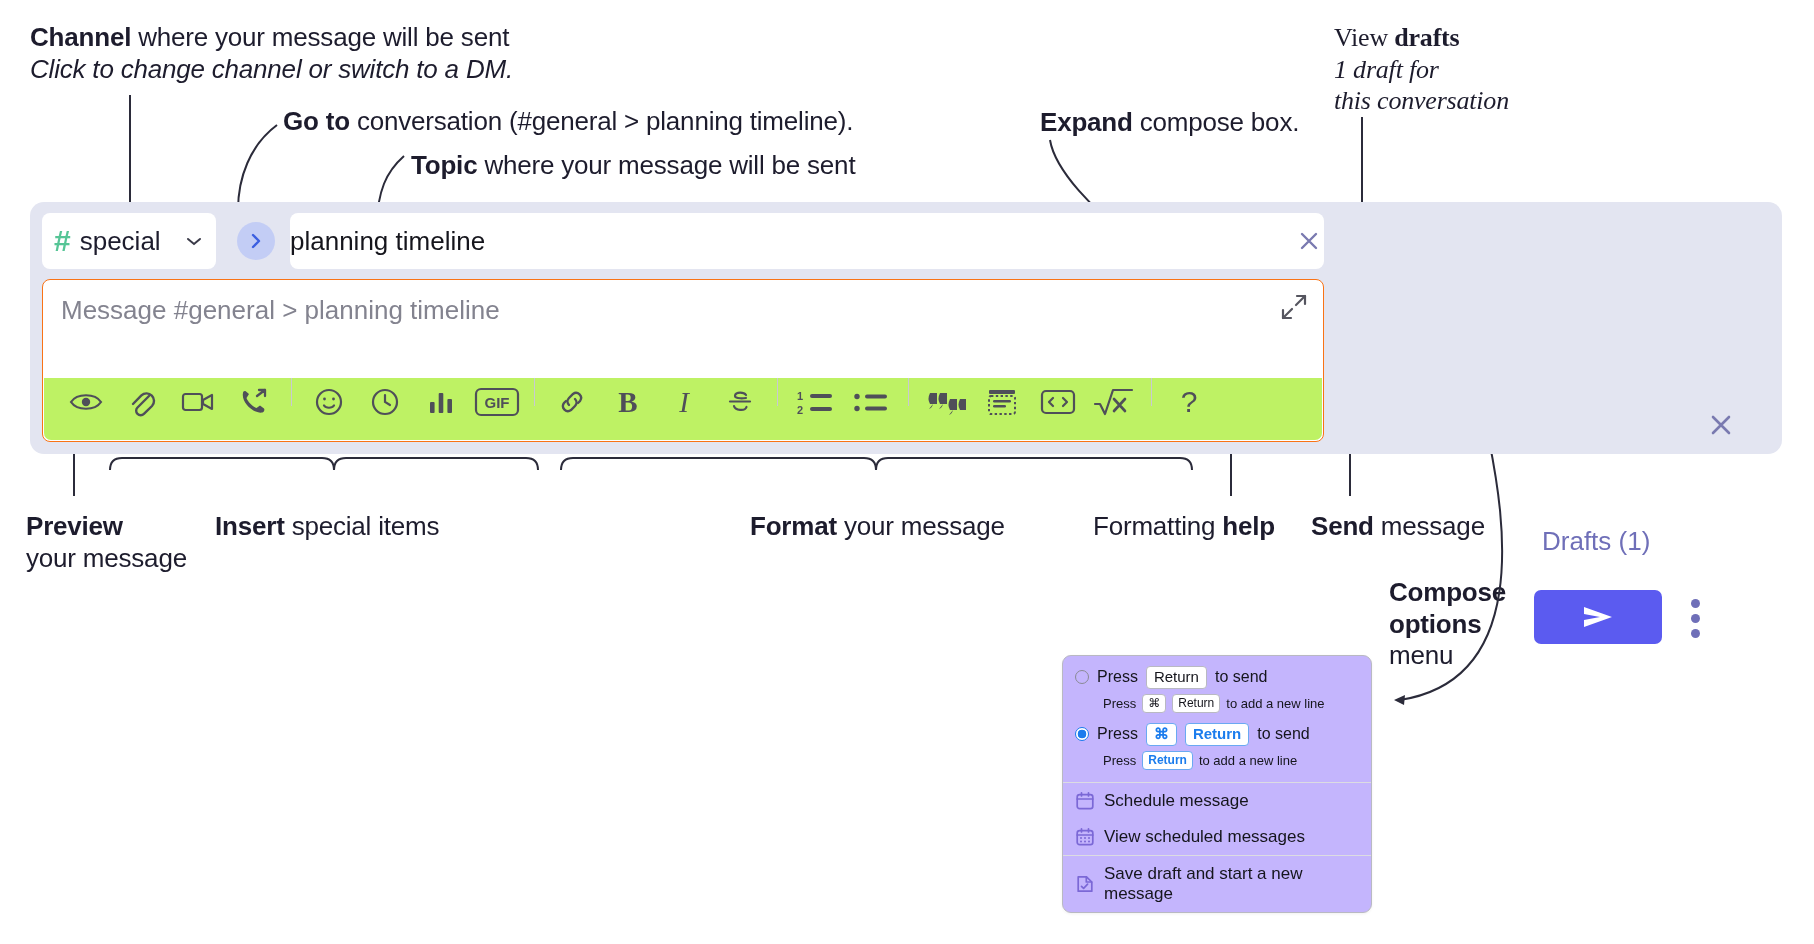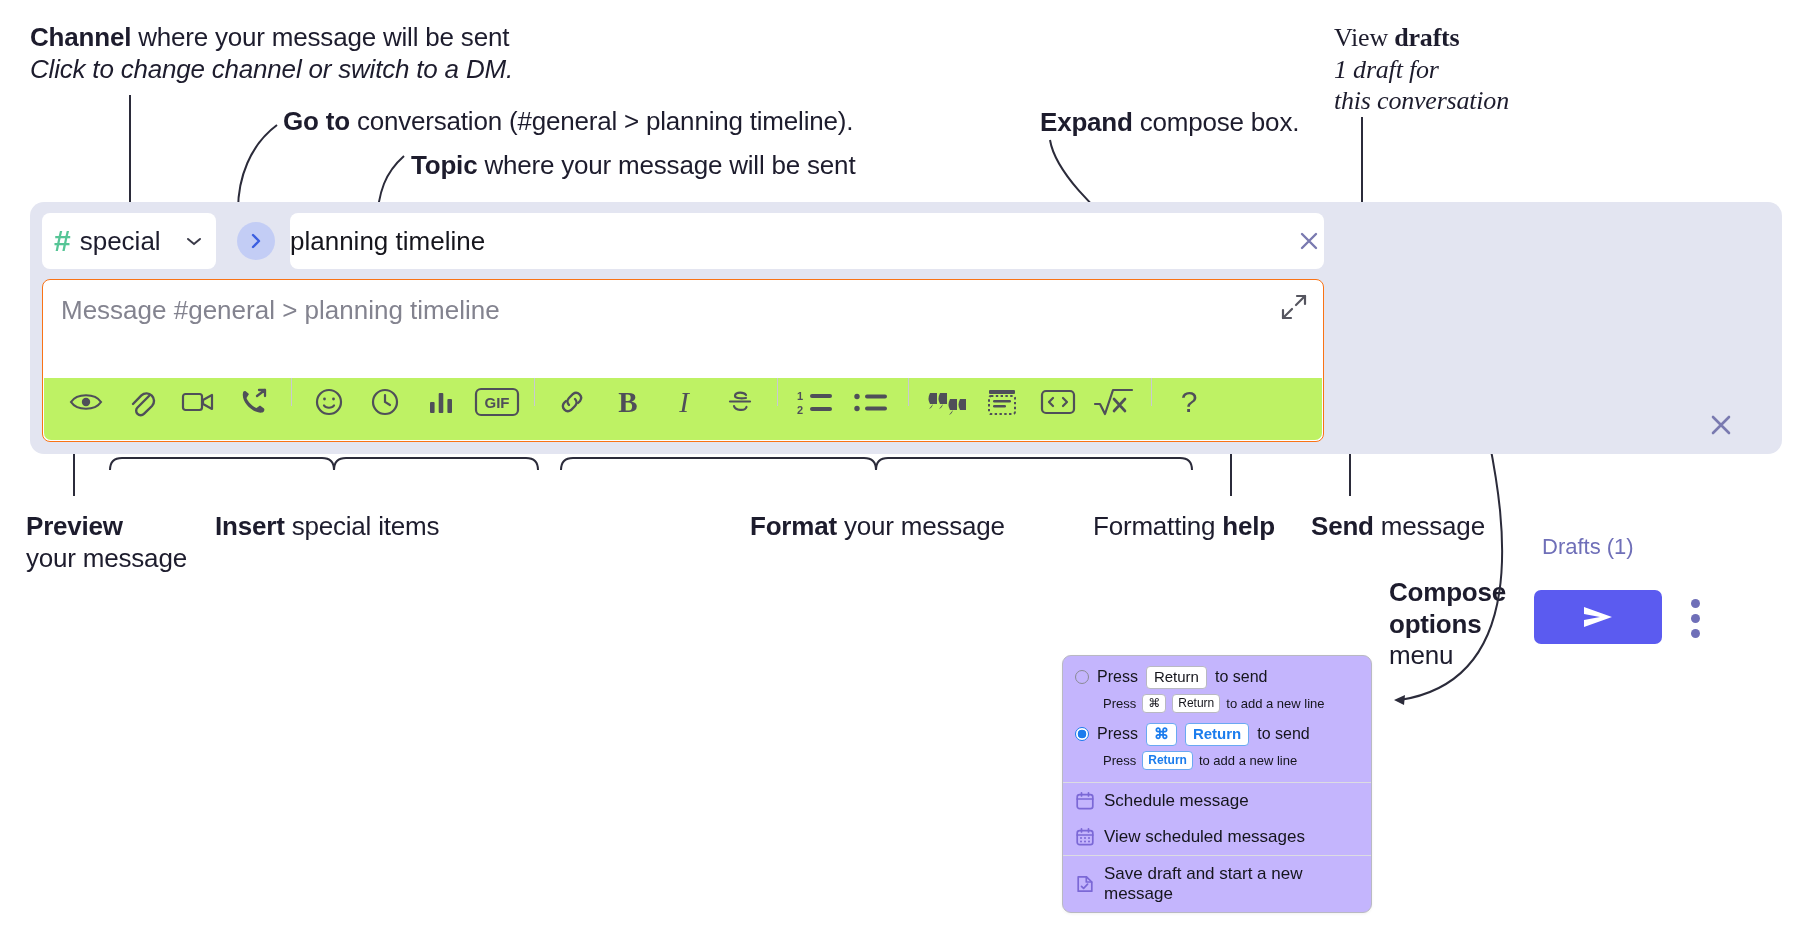--- a/index.html
+++ b/index.html
@@ -77,7 +77,7 @@
 
   
   #drafts-label{
-    position:absolute;left:1512px;top:332px;font-size:22px;color:#6f6fb8;cursor:pointer;
+    position:absolute;left:1512px;top:324px;font-size:26px;color:#6f6fb8;cursor:pointer;
   }
   #panel-close{position:absolute;left:1672px;top:204px;width:38px;height:38px;cursor:pointer;}
   #send-button{

